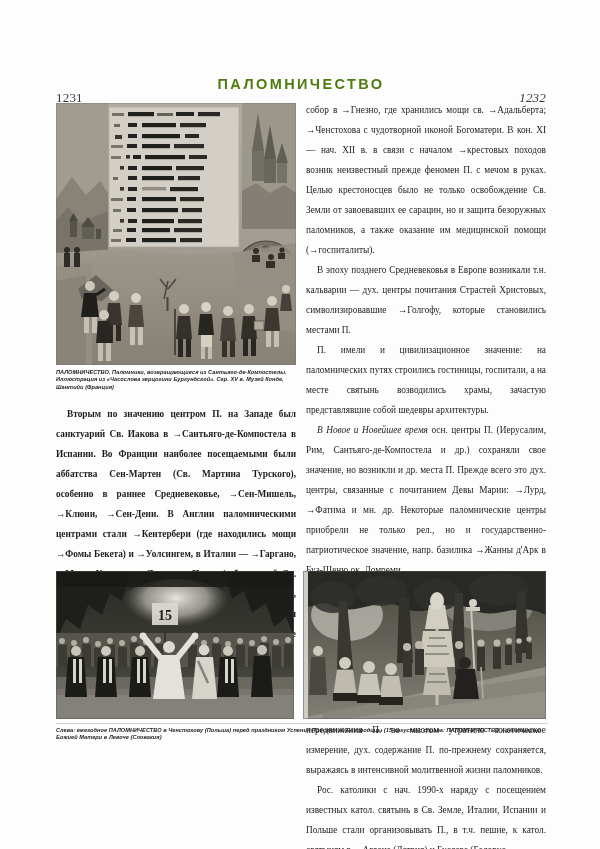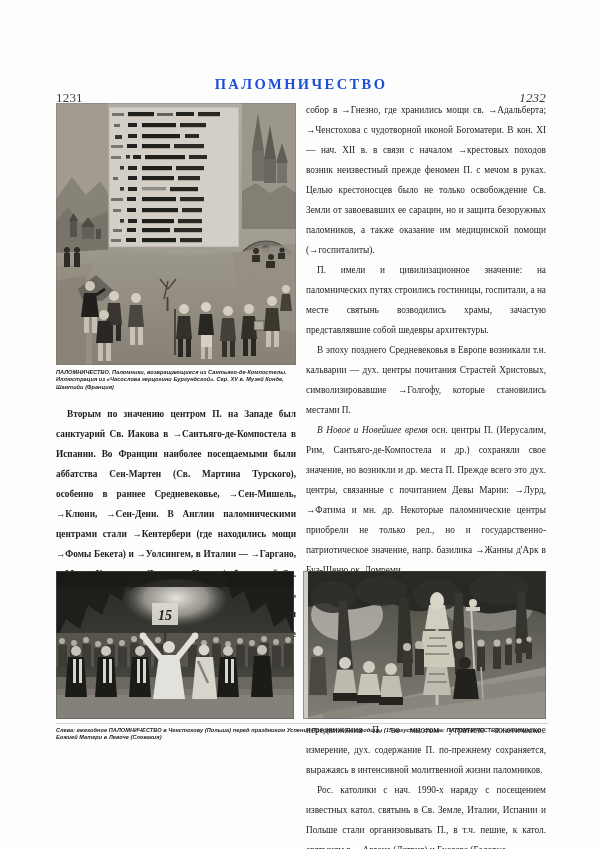--- a/index.html
+++ b/index.html
@@ -46,11 +46,11 @@
     left: 0; right: 0;
     top: -2px;
     text-align: center;
-    font-family: Liberation Serif, serif;
+    font-family: Liberation Sans, sans-serif;
     font-size: 14.5px;
     font-weight: bold;
     letter-spacing: 2.4px;
-    color: #1d4ed8;
+    color: #4d7c0f;
   }
 
   

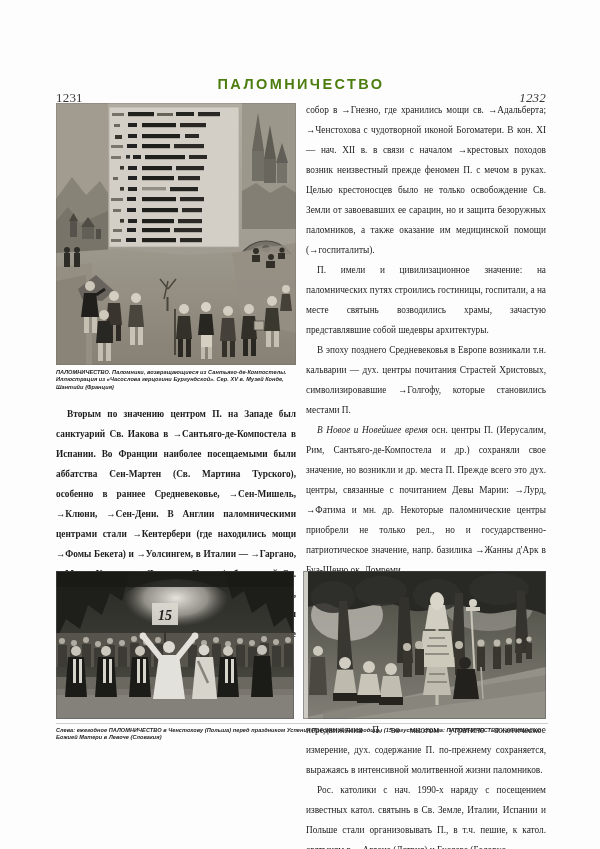--- a/index.html
+++ b/index.html
@@ -383,8 +383,8 @@
   <div class="col col-right">
     <div class="body-text">
       <p class="noindent">собор в →Гнезно, где хранились мощи св. →Адальберта; →Ченстохова с чудотворной иконой Богоматери. В кон. XI — нач. XII в. в связи с началом →крестовых походов возник неизвестный прежде феномен П. с мечом в руках. Целью крестоносцев было не только освобождение Св. Земли от завоевавших ее сарацин, но и защита безоружных паломников, а также оказание им медицинской помощи (→госпиталиты).</p>
+      <p>В эпоху позднего Средневековья в Европе возникали т.н. кальварии — дух. центры почитания Страстей Христовых, символизировавшие →Голгофу, которые становились местами П.</p>
       <p>П. имели и цивилизационное значение: на паломнических путях строились гостиницы, госпитали, а на месте святынь возводились храмы, зачастую представлявшие собой шедевры архитектуры.</p>
-      <p>В эпоху позднего Средневековья в Европе возникали т.н. кальварии — дух. центры почитания Страстей Христовых, символизировавшие →Голгофу, которые становились местами П.</p>
       <p><span class="lead">В Новое и Новейшее время</span><span> осн. центры П. (Иерусалим, Рим, Сантьяго-де-Компостела и др.) сохраняли свое значение, но возникли и др. места П. Прежде всего это дух. центры, связанные с почитанием Девы Марии: →Лурд, →Фатима и мн. др. Некоторые паломнические центры приобрели не только рел., но и государственно-патриотическое значение, напр. базилика →Жанны д'Арк в Буа-Шеню ок. Домреми.</span></p>
       <p>Новый импульс паломническому движению придал II →Ватиканский собор, в документах которого подчеркнута важность П. (LG 7, 50–51). В наст. время П. стало одной из форм евангелизации. Возникло отд. направление — молодёжное П. Благодаря стремительному развитию средств сообщения П. в XX в. превратилось в массовое явление. Хотя в связи с использованием совр. средств передвижения П. во многом утратило аскетическое измерение, дух. содержание П. по-прежнему сохраняется, выражаясь в интенсивной молитвенной жизни паломников.</p>
       <p>Рос. католики с нач. 1990-х наряду с посещением известных катол. святынь в Св. Земле, Италии, Испании и Польше стали организовывать П., в т.ч. пешие, к катол. святыням в →Аглоне (Латвия) и Буславе (Белорус-</p>

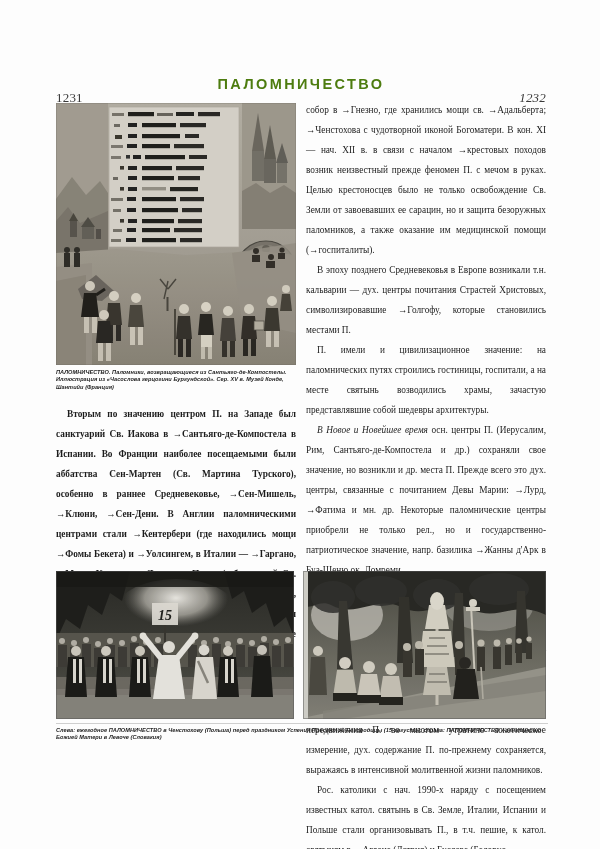--- a/index.html
+++ b/index.html
@@ -117,7 +117,6 @@
     height: 148px;
     overflow: hidden;
     background: #6f6f6a;
-    font-style: italic;
   }
   .photo-left  { left: 56px;  width: 238px; }
   .photo-right { left: 303px; width: 243px; }

